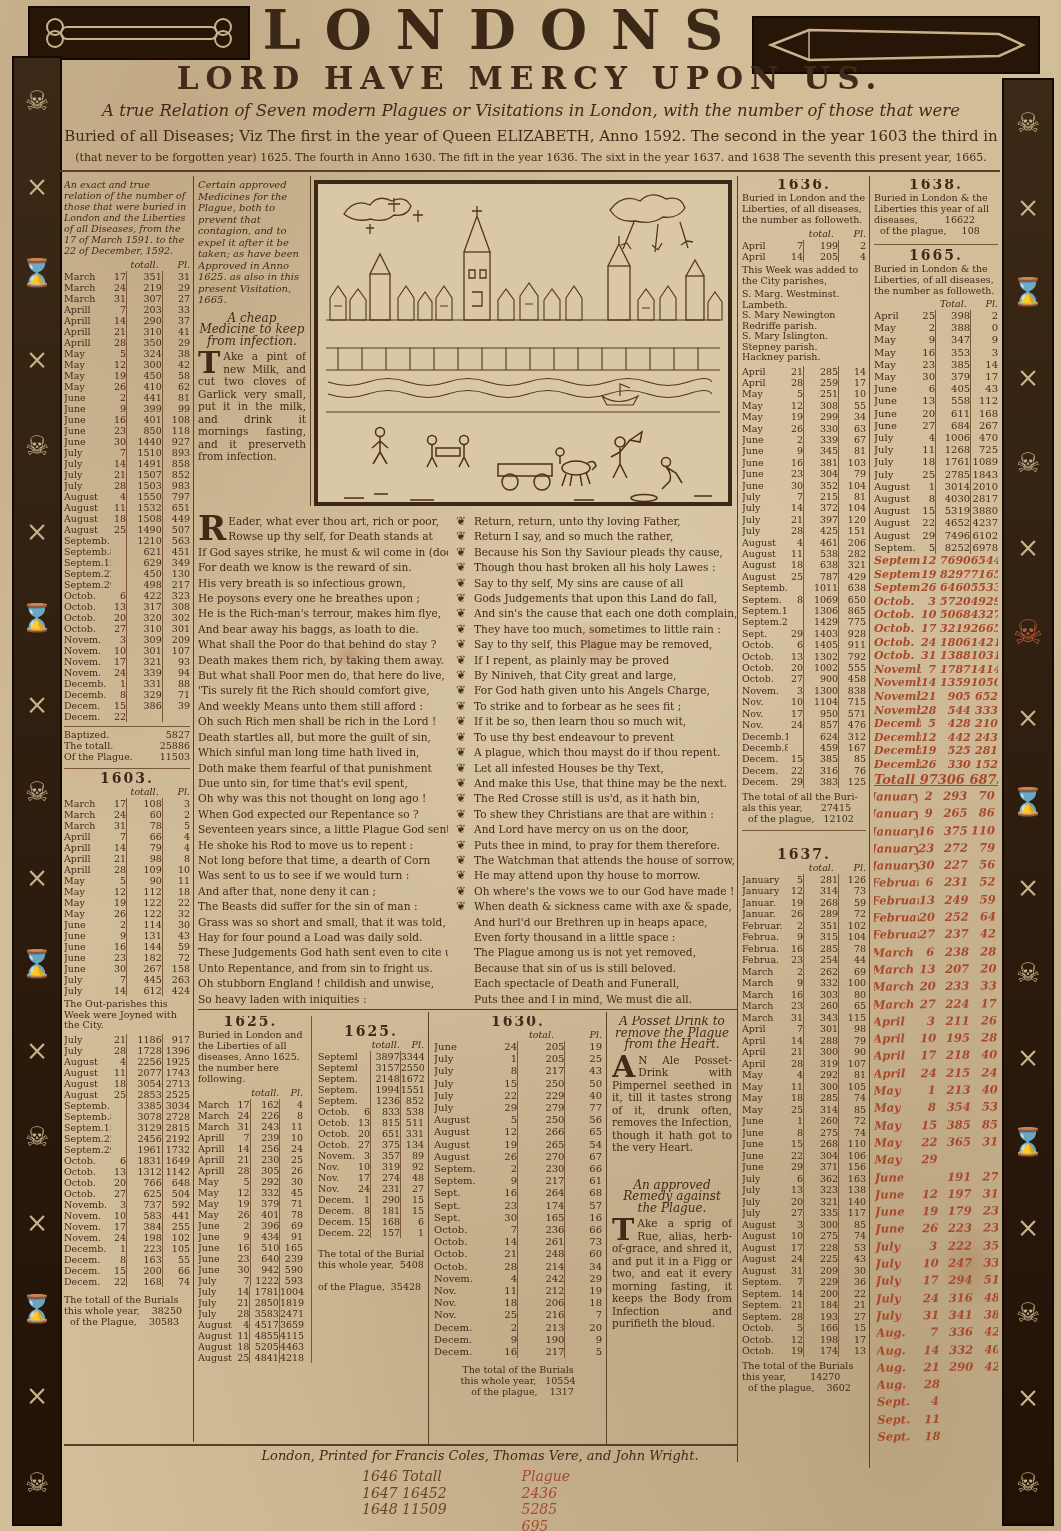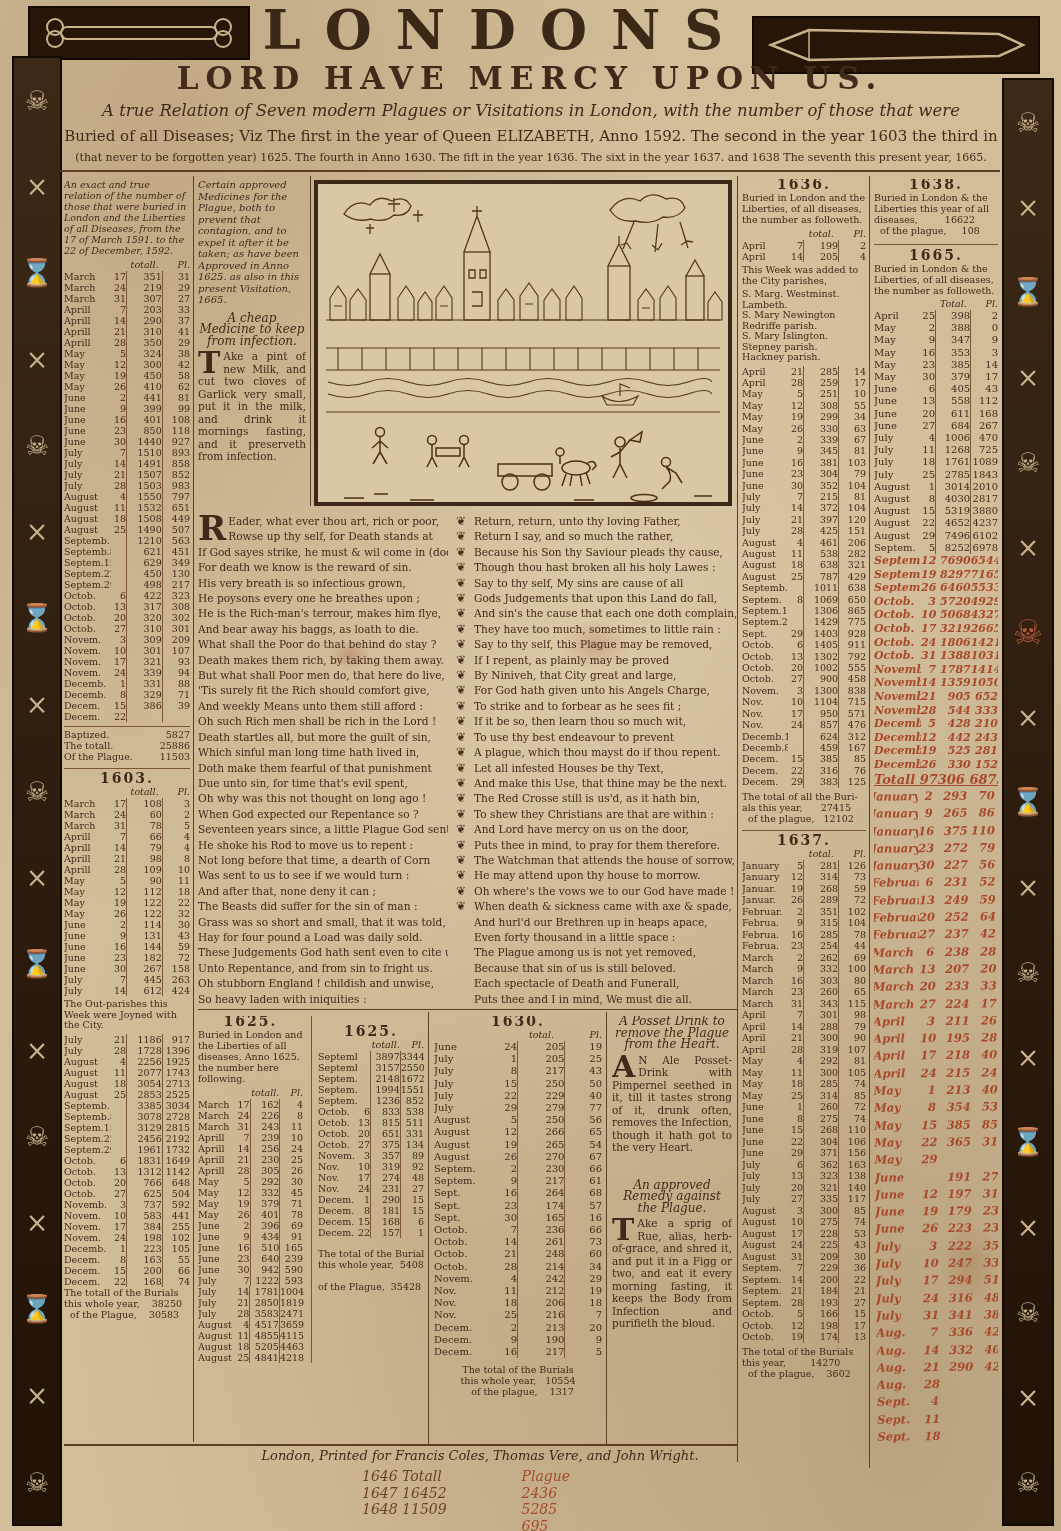--- a/index.html
+++ b/index.html
@@ -1692,7 +1692,7 @@
         <div>als this year,      27415</div>
         <div>  of the plague,   12102</div>
       </div>
-    <div class="heading-year" style="border-top:1px solid var(--rule);padding-top:4px">1637.</div>
+    <div class="heading-year" style="border-top:1px solid var(--rule);padding-top:18px">1637.</div>
     <div class="colheads">
         <span class="sp"></span>
       <span class="ht">total.</span>

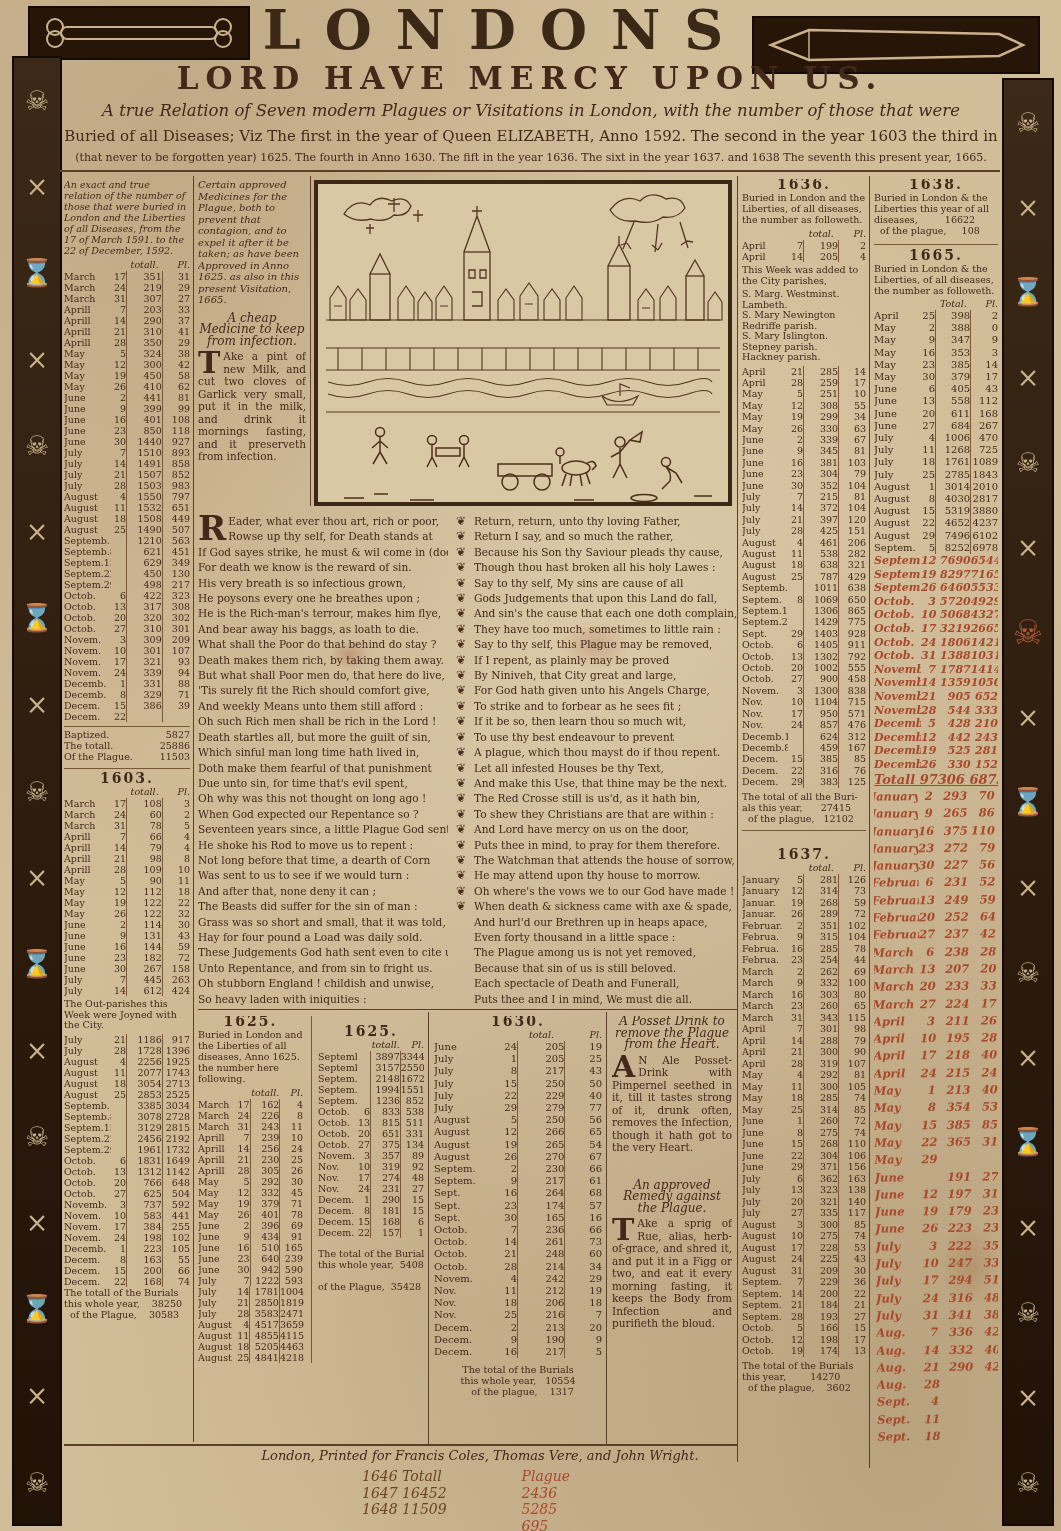--- a/index.html
+++ b/index.html
@@ -779,7 +779,7 @@
           <span class="tc3">74</span>
         </div>
       </div>
-    <div class="totlines" style="margin-top:0">
+    <div class="totlines" style="margin-top:7px">
         <div>The totall of the Burials</div>
         <div>this whole year,    38250</div>
         <div>  of the Plague,    30583</div>

